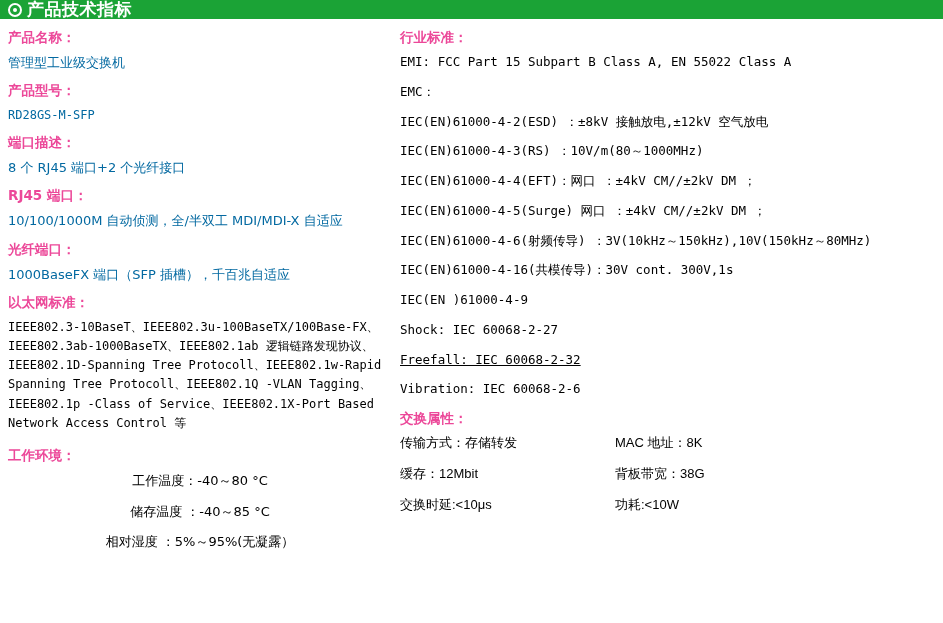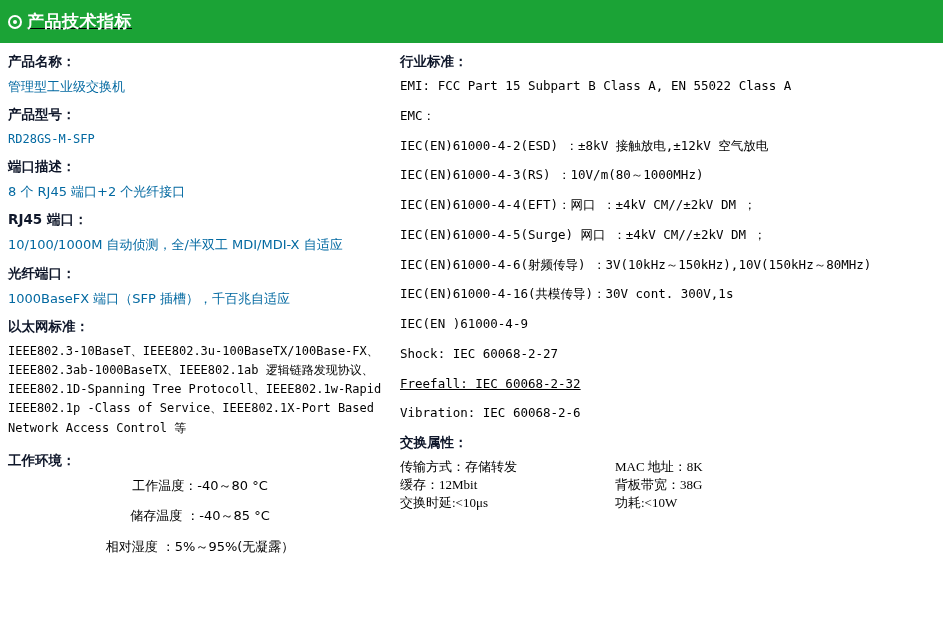--- a/index.html
+++ b/index.html
@@ -21,13 +21,12 @@
   }
   
   .header-bar {
-    height: 43px;
+    height: 19px;
     background: #1ba336;
     display: flex;
     align-items: center;
     padding-left: 8px;
     box-sizing: border-box;
-    text-decoration: underline;
   }
   .header-icon {
     width: 14px;

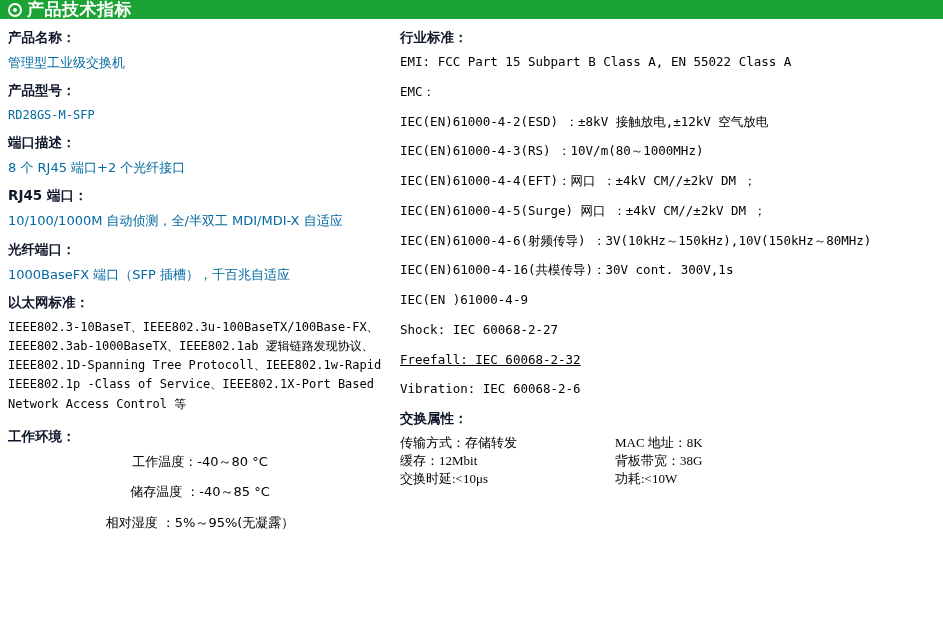--- a/index.html
+++ b/index.html
@@ -71,7 +71,7 @@
     box-sizing: border-box;
   }
   .section-title {
-    color: #0f172a;
+    color: #ec4899;
     font-weight: bold;
     font-size: 13.5px;
     font-family: "DejaVu Sans", sans-serif;

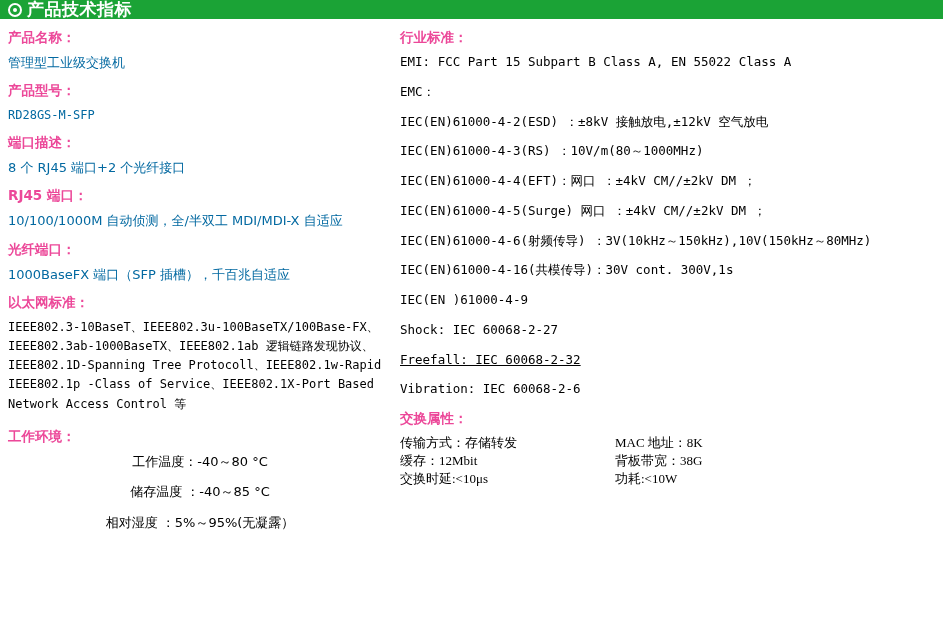--- a/index.html
+++ b/index.html
@@ -155,6 +155,7 @@
         <div>IEEE802.3-10BaseT、IEEE802.3u-100BaseTX/100Base-FX、</div>
         <div>IEEE802.3ab-1000BaseTX、IEEE802.1ab 逻辑链路发现协议、</div>
         <div>IEEE802.1D-Spanning Tree Protocoll、IEEE802.1w-Rapid</div>
+        <div>Spanning Tree Protocoll、IEEE802.1Q -VLAN Tagging、</div>
         <div>IEEE802.1p -Class of Service、IEEE802.1X-Port Based</div>
         <div>Network Access Control 等</div>
       </div>

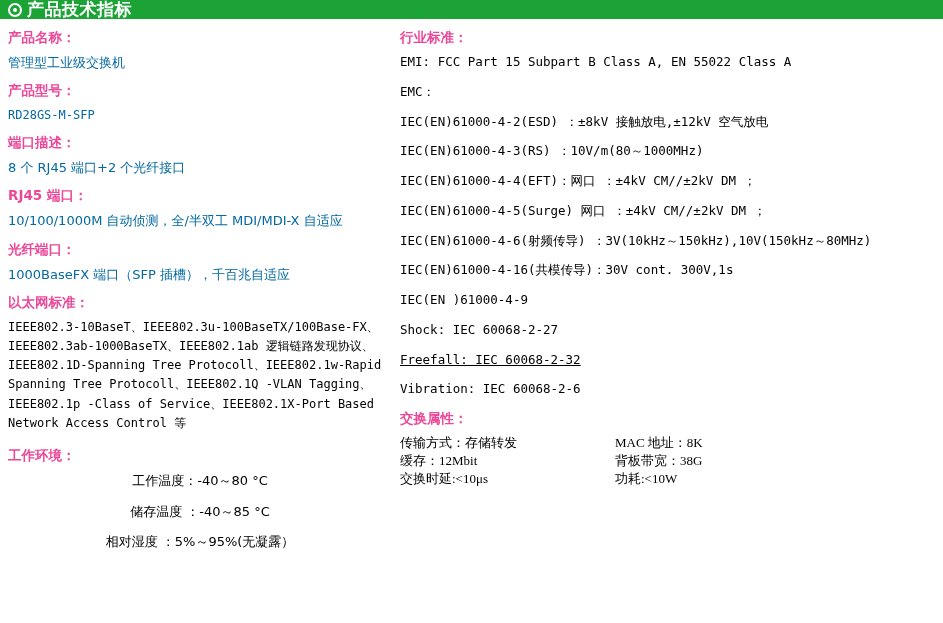--- a/index.html
+++ b/index.html
@@ -106,9 +106,9 @@
   .attr-grid {
     display: grid;
     grid-template-columns: 215px auto;
-    row-gap: 0;
+    row-gap: 13px;
     font-size: 13px;
-    font-family: Liberation Serif, serif;
+    font-family: Liberation Sans, sans-serif;
   }
   .attr-cell {
     white-space: nowrap;

